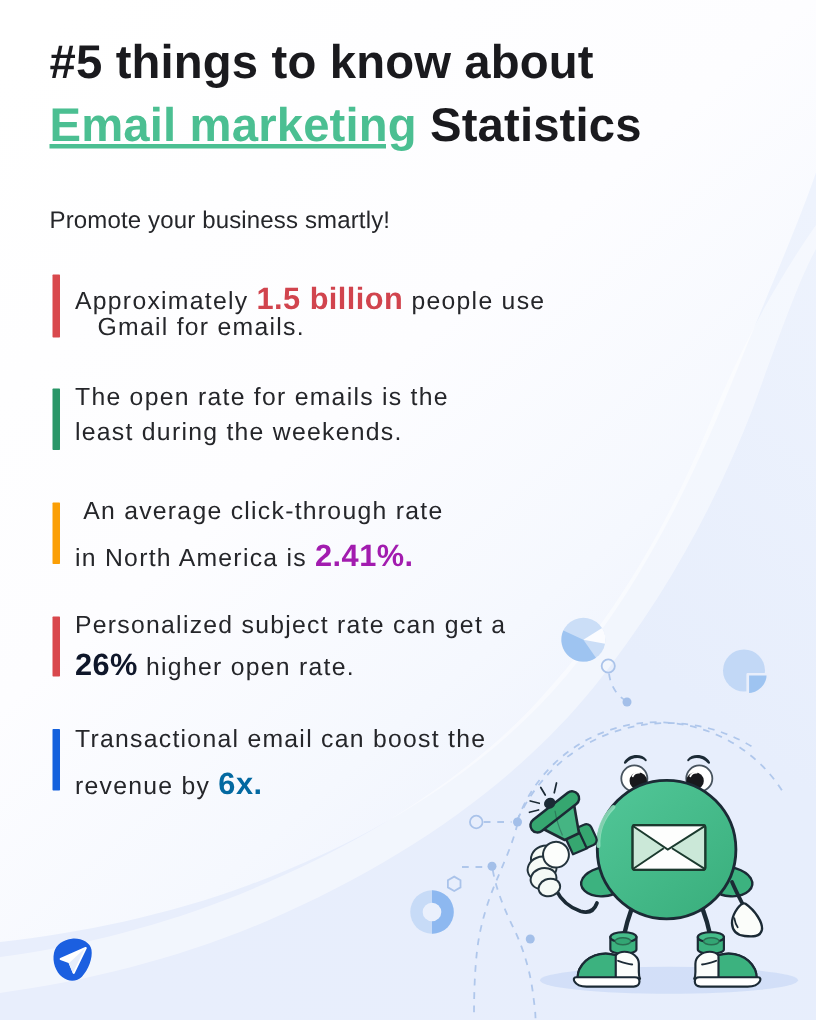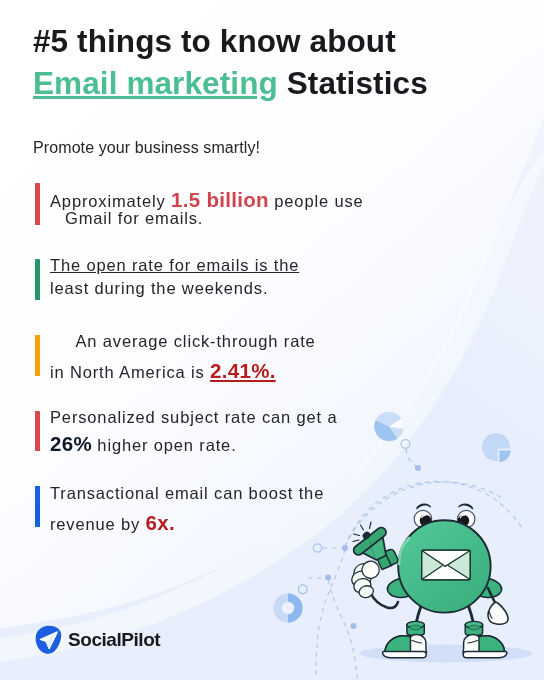--- a/index.html
+++ b/index.html
@@ -179,7 +179,7 @@
         <div class="bl" style="left: 50px; top: 178px; margin-top: 12px;"><span>Approximately </span><span class="hi" style="color: rgb(209, 68, 78);">1.5 billion</span><span> people use</span></div>
         <div class="bl" style="left: 50px; top: 210px; margin-left: 15px;"><span>Gmail for emails.</span></div>
         <div class="bar" style="left: 34.5px; top: 259px; height: 41px; background: rgb(42, 150, 104);"></div>
-        <div class="bl" style="left: 50px; top: 257px; text-decoration: underline;"><span>The open rate for emails is the</span></div>
+        <div class="bl" style="left: 50px; top: 257px;"><span>The open rate for emails is the</span></div>
         <div class="bl" style="left: 50px; top: 280px;"><span>least during the weekends.</span></div>
         <div class="bar" style="left: 34.5px; top: 335px; height: 41px; background: rgb(251, 159, 6);"></div>
         <div class="bl" style="left: 50px; top: 333px; margin-left: 20px;"><span>&nbsp;An average click-through rate</span></div>

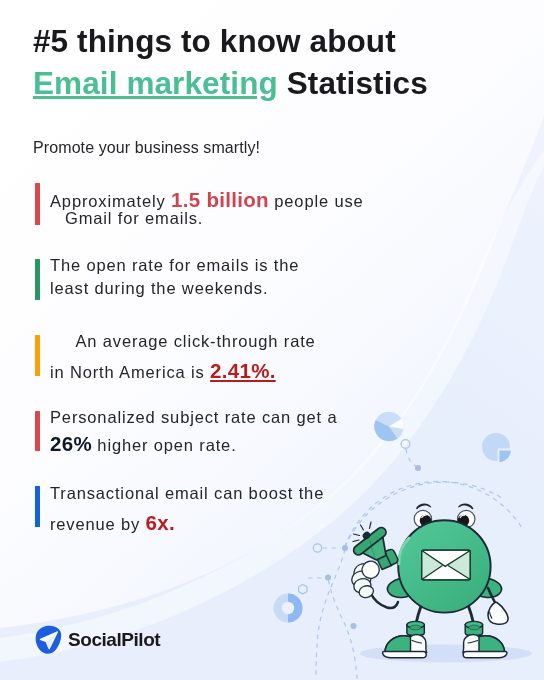--- a/index.html
+++ b/index.html
@@ -182,7 +182,7 @@
         <div class="bl" style="left: 50px; top: 257px;"><span>The open rate for emails is the</span></div>
         <div class="bl" style="left: 50px; top: 280px;"><span>least during the weekends.</span></div>
         <div class="bar" style="left: 34.5px; top: 335px; height: 41px; background: rgb(251, 159, 6);"></div>
-        <div class="bl" style="left: 50px; top: 333px; margin-left: 20px;"><span>&nbsp;An average click-through rate</span></div>
+        <div class="bl" style="left: 50px; top: 333px;"><span>&nbsp;An average click-through rate</span></div>
         <div class="bl" style="left: 50px; top: 361px;"><span>in North America is </span><span class="hi" style="color: #b91c1c; text-decoration: underline;">2.41%.</span></div>
         <div class="bar" style="left: 34.5px; top: 411px; height: 40px; background: rgb(217, 72, 77);"></div>
         <div class="bl" style="left: 50px; top: 409px;"><span>Personalized subject rate can get a</span></div>

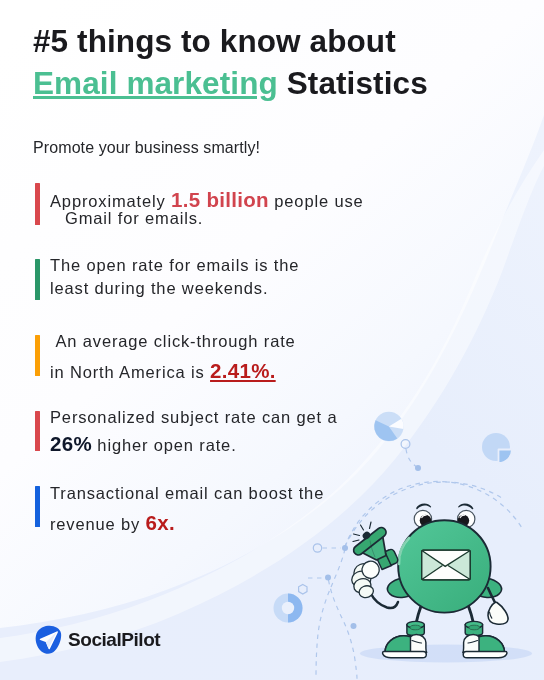--- a/index.html
+++ b/index.html
@@ -183,7 +183,7 @@
         <div class="bl" style="left: 50px; top: 280px;"><span>least during the weekends.</span></div>
         <div class="bar" style="left: 34.5px; top: 335px; height: 41px; background: rgb(251, 159, 6);"></div>
         <div class="bl" style="left: 50px; top: 333px;"><span>&nbsp;An average click-through rate</span></div>
-        <div class="bl" style="left: 50px; top: 361px;"><span>in North America is </span><span class="hi" style="color: #b91c1c; text-decoration: underline;">2.41%.</span></div>
+        <div class="bl" style="left: 50px; top: 361px;"><span>in North America is </span><span class="hi" style="color: #a21caf;">2.41%.</span></div>
         <div class="bar" style="left: 34.5px; top: 411px; height: 40px; background: rgb(217, 72, 77);"></div>
         <div class="bl" style="left: 50px; top: 409px;"><span>Personalized subject rate can get a</span></div>
         <div class="bl" style="left: 50px; top: 434px;"><span class="hi" style="color: #0f172a;">26%</span><span> higher open rate.</span></div>

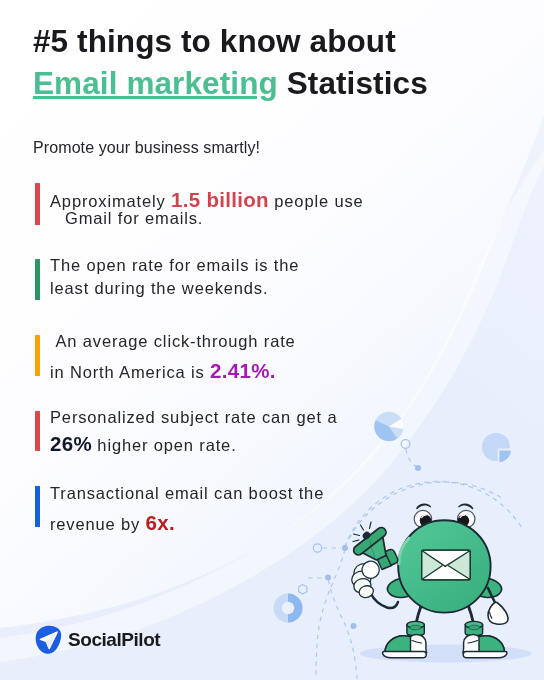--- a/index.html
+++ b/index.html
@@ -189,7 +189,7 @@
         <div class="bl" style="left: 50px; top: 434px;"><span class="hi" style="color: #0f172a;">26%</span><span> higher open rate.</span></div>
         <div class="bar" style="left: 34.5px; top: 486px; height: 41px; background: rgb(20, 97, 221);"></div>
         <div class="bl" style="left: 50px; top: 485px;"><span>Transactional email can boost the</span></div>
-        <div class="bl" style="left: 50px; top: 513px;"><span>revenue by </span><span class="hi" style="color: #b91c1c;">6x.</span></div>
+        <div class="bl" style="left: 50px; top: 513px;"><span>revenue by </span><span class="hi" style="color: #0369a1;">6x.</span></div>
       </div>
     <svg class="abs" style="left:35px;top:625px" width="27" height="30" viewBox="0 0 27 30">
       <path d="M13.0,0.8 C19.0,0.2 25.2,3.2 26.0,8.2 C26.9,13.7 24.0,21.6 19.6,26.1 C16.2,29.6 10.6,29.7 6.5,26.4 C2.2,23.0 -0.3,16.4 1.0,10.2 C2.1,4.8 7.3,1.4 13.0,0.8 Z" fill="#1b5fe0"></path>

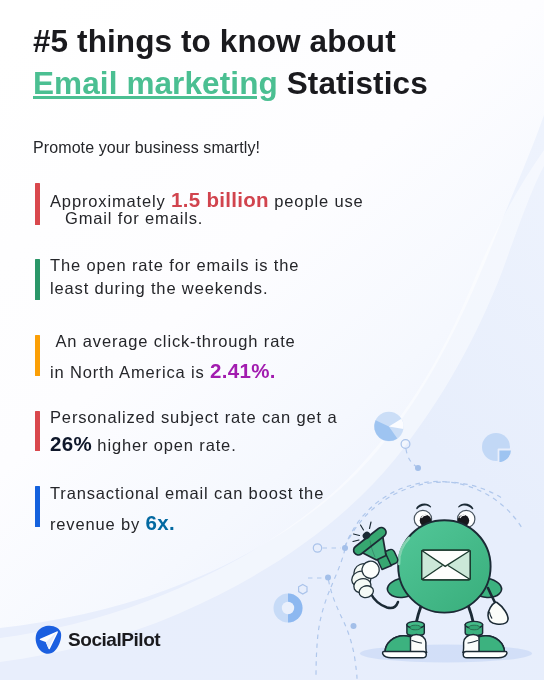--- a/index.html
+++ b/index.html
@@ -196,7 +196,6 @@
       <path d="M21.8,6.4 L5.2,13.7 C4.6,14.0 4.6,14.8 5.2,15.0 L10.7,17.0 L13.5,23.8 C13.8,24.5 14.7,24.4 14.9,23.7 L22.8,7.4 C23.1,6.7 22.5,6.1 21.8,6.4 Z" fill="#ffffff"></path>
       <path d="M21.6,7.1 L10.9,17.1 L13.6,23.6 Z" fill="#e6edfb"></path>
     </svg>
-    <div class="logoname">SocialPilot</div>
   </div>
 </div>
 

